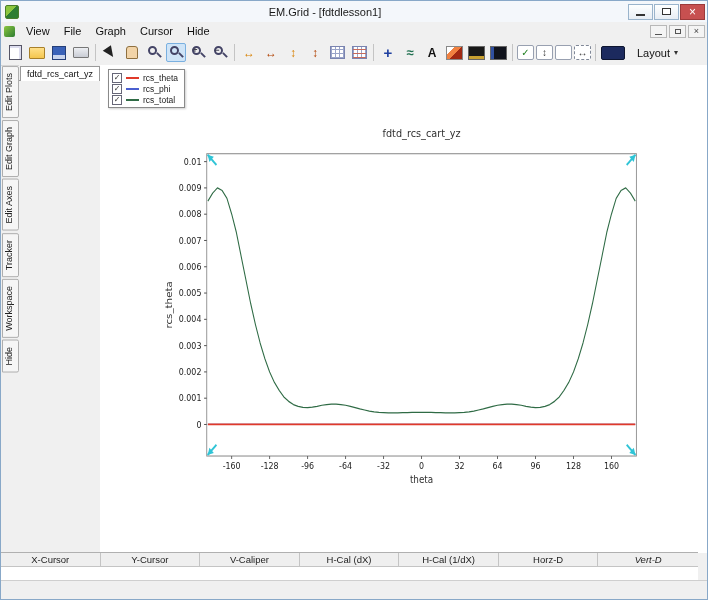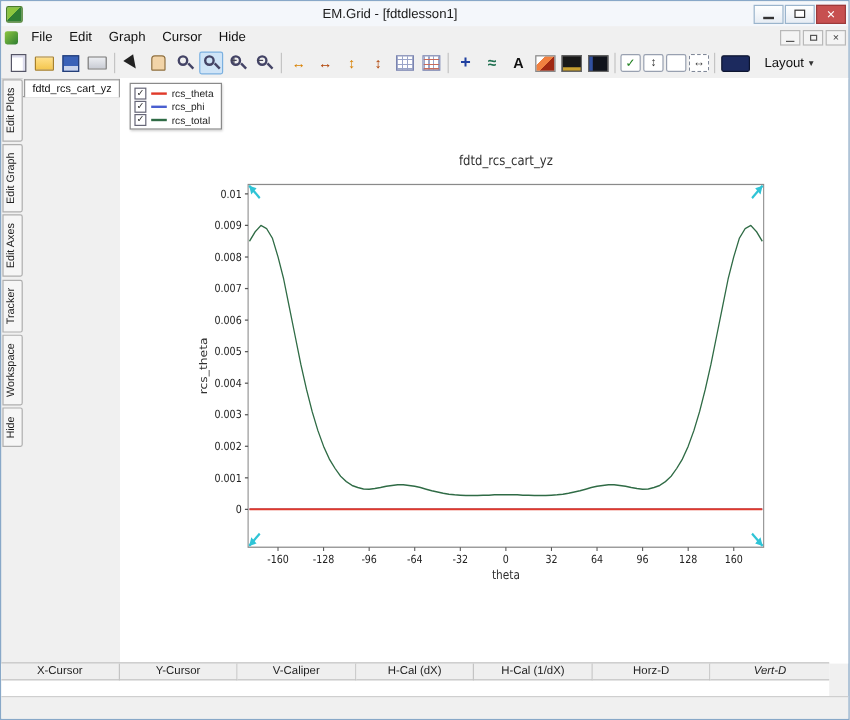--- a/index.html
+++ b/index.html
@@ -100,7 +100,7 @@
 
   <div class="menubar">
     <span class="menu-icon"></span>
-    <span id="menu-items"><span class="menu-item">File</span><span class="menu-item">Edit</span><span class="menu-item">Graph</span><span class="menu-item">Cursor</span><span class="menu-item">Hide</span></span>
+    <span id="menu-items"><span class="menu-item">View</span><span class="menu-item">Edit</span><span class="menu-item">Graph</span><span class="menu-item">Cursor</span><span class="menu-item">Hide</span></span>
     <span class="menu-spacer"></span>
     <span class="mdibtn mdibtn-min"></span>
     <span class="mdibtn mdibtn-restore"></span>

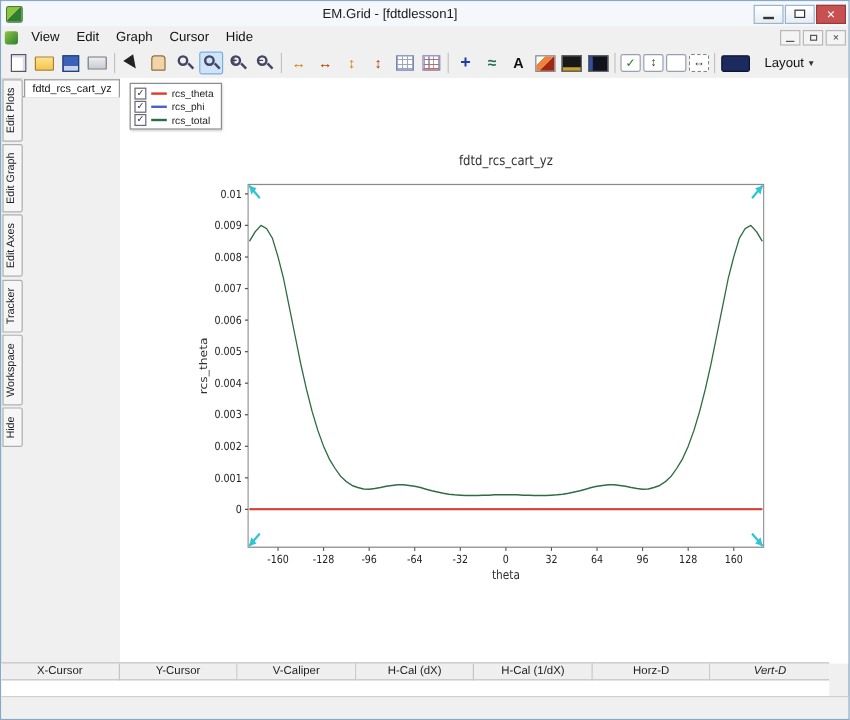--- a/index.html
+++ b/index.html
@@ -100,7 +100,7 @@
 
   <div class="menubar">
     <span class="menu-icon"></span>
-    <span id="menu-items"><span class="menu-item">View</span><span class="menu-item">Edit</span><span class="menu-item">Graph</span><span class="menu-item">Cursor</span><span class="menu-item">Hide</span></span>
+    <span id="menu-items"><span class="menu-item">View</span><span class="menu-item">File</span><span class="menu-item">Graph</span><span class="menu-item">Cursor</span><span class="menu-item">Hide</span></span>
     <span class="menu-spacer"></span>
     <span class="mdibtn mdibtn-min"></span>
     <span class="mdibtn mdibtn-restore"></span>

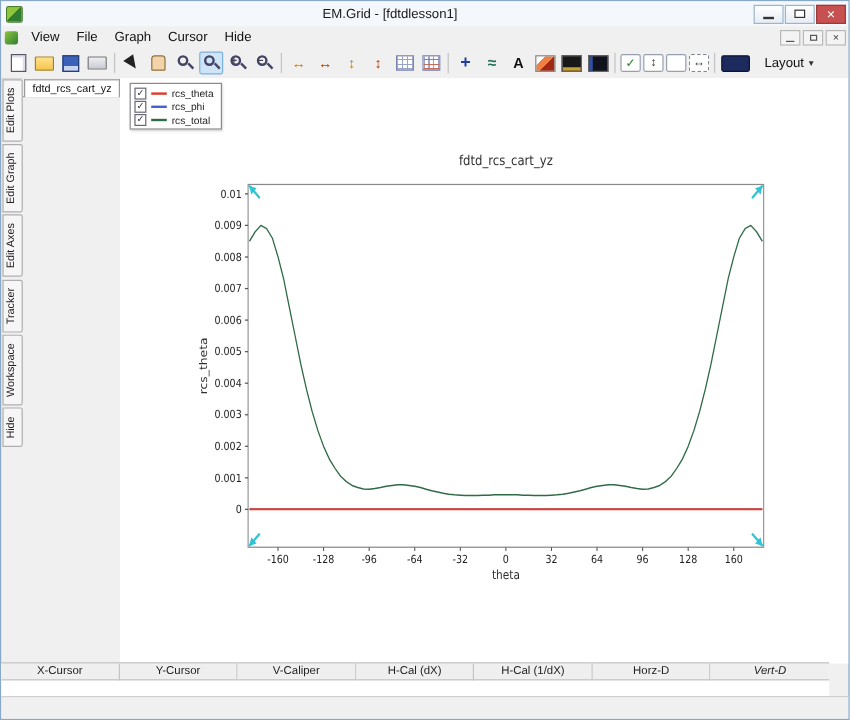--- a/index.html
+++ b/index.html
@@ -75,7 +75,7 @@
   .llabel{font-size:8.5px;color:#222;}
 
   
-  .statusgrid{position:absolute;left:0;right:16px;bottom:18px;height:28px;border-top:1px solid #b0b0b0;background:#fff;}
+  .statusgrid{position:absolute;left:0;right:9px;bottom:18px;height:28px;border-top:1px solid #b0b0b0;background:#fff;}
   .srow{display:grid;grid-template-columns:repeat(7,1fr);height:14px;}
   .scell{border-right:1px solid #c4c4c4;border-bottom:1px solid #c4c4c4;font-size:9.5px;display:flex;align-items:center;justify-content:center;color:#222;overflow:hidden;white-space:nowrap;}
   .scell:last-child{border-right:none;font-style:italic;}

